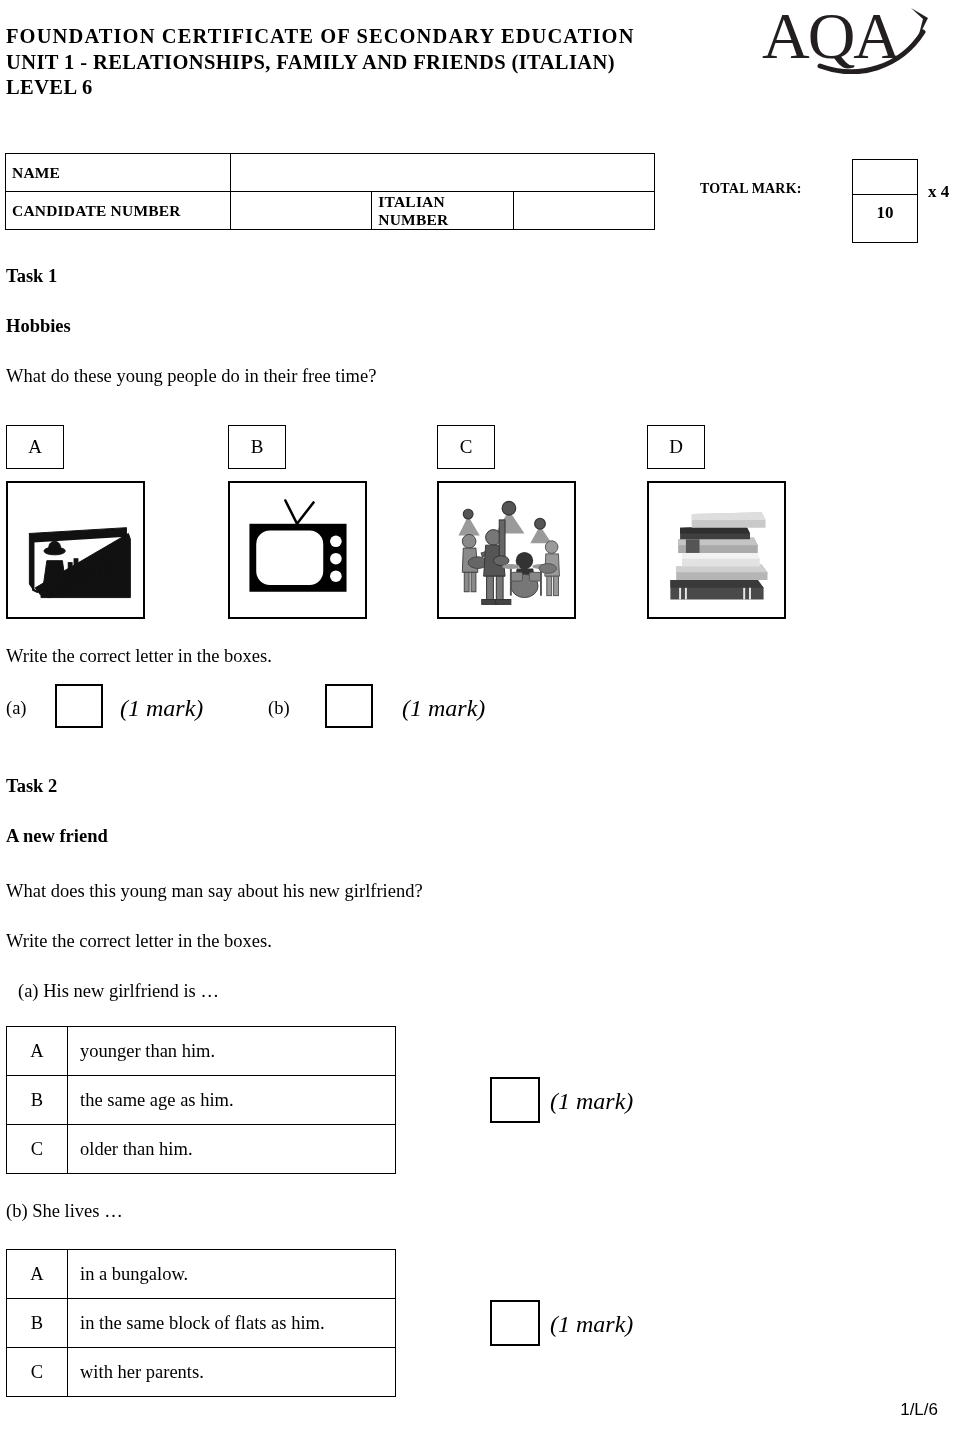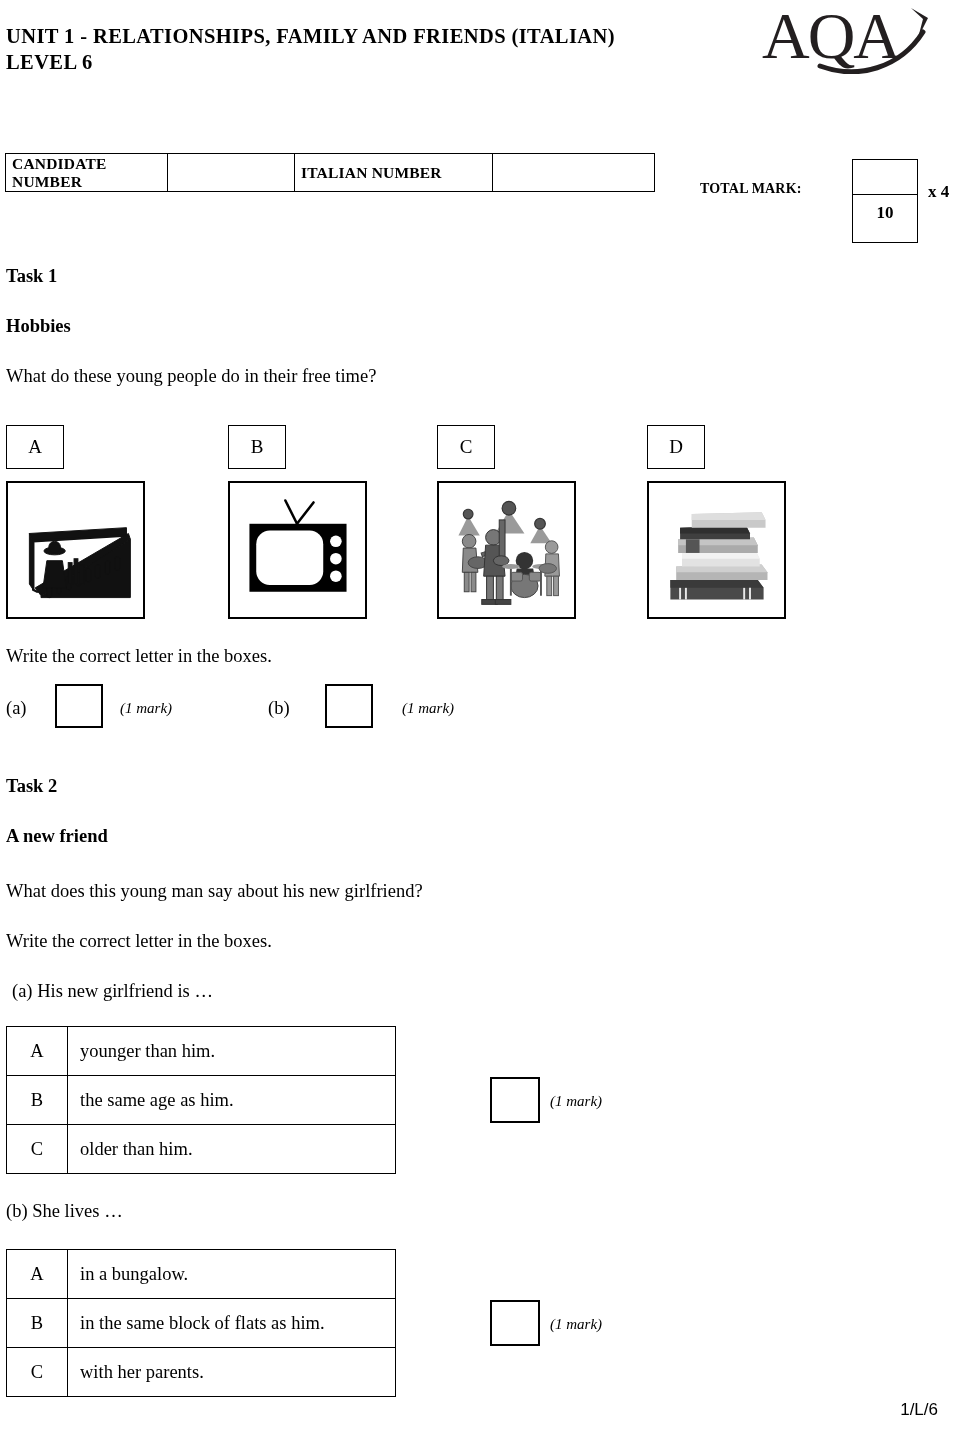--- a/index.html
+++ b/index.html
@@ -190,6 +190,7 @@
 <body>
 
 <div id="exam-header">
+  <div class="title-line spaced">FOUNDATION  CERTIFICATE  OF  SECONDARY  EDUCATION</div>
   <div class="title-line">UNIT 1 -  RELATIONSHIPS, FAMILY AND FRIENDS (ITALIAN)</div>
   <div class="title-line">LEVEL  6</div>
 </div>

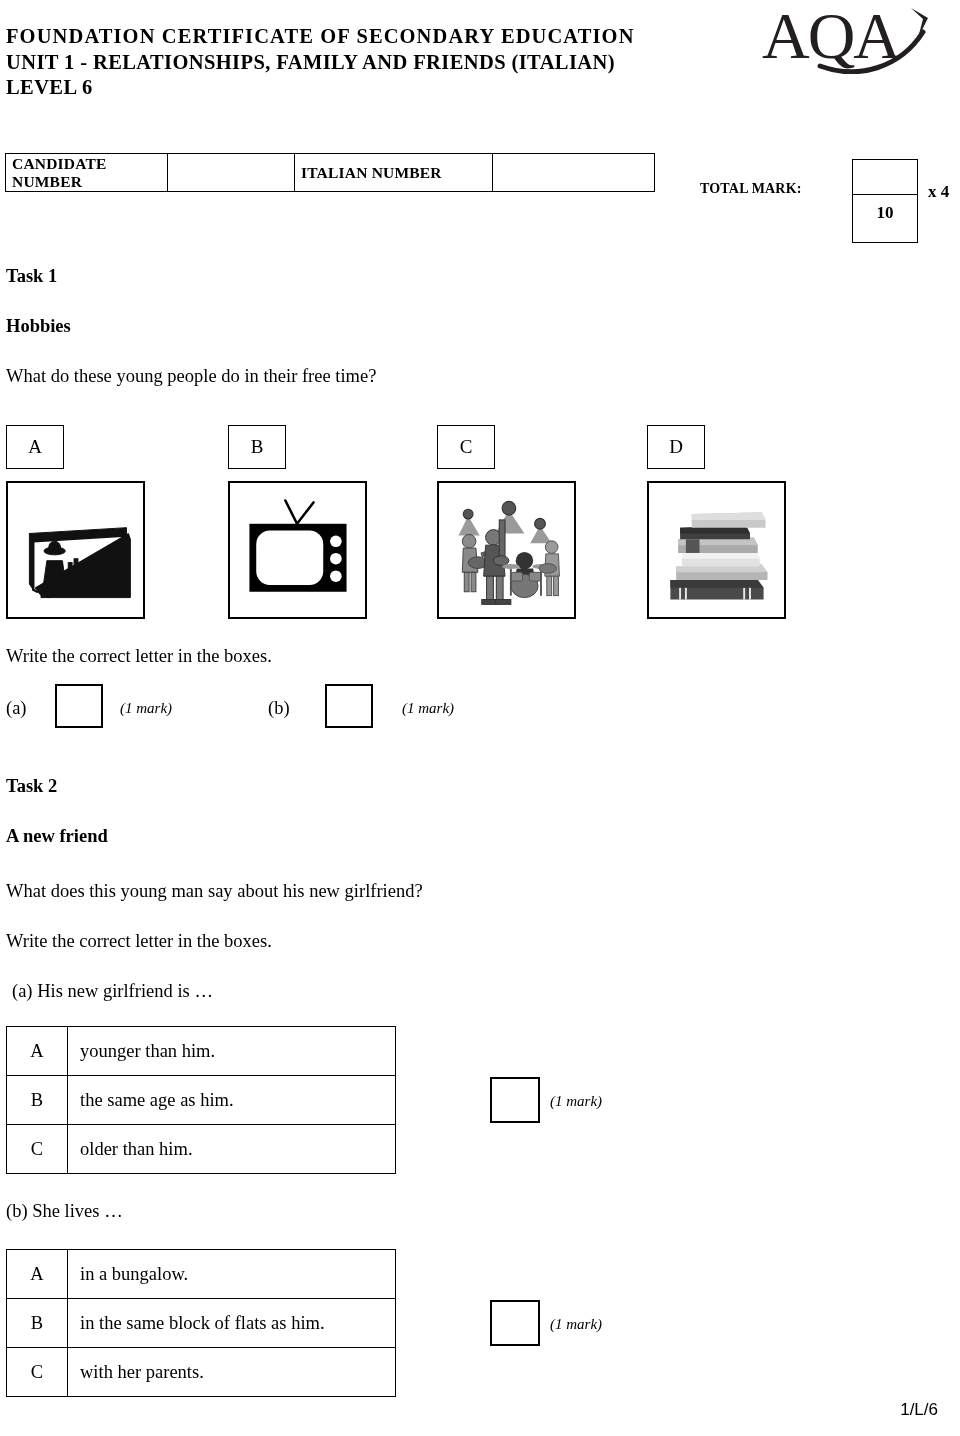--- a/index.html
+++ b/index.html
@@ -205,6 +205,10 @@
 
 <table id="candidate-table">
   <tbody>
+      <tr>
+    <td style="width:212px">NAME</td>
+    <td class="cell-blank" colspan="3"></td>
+  </tr>
   <tr>
     <td>CANDIDATE NUMBER</td>
     <td class="cell-blank" style="width:114px"></td>

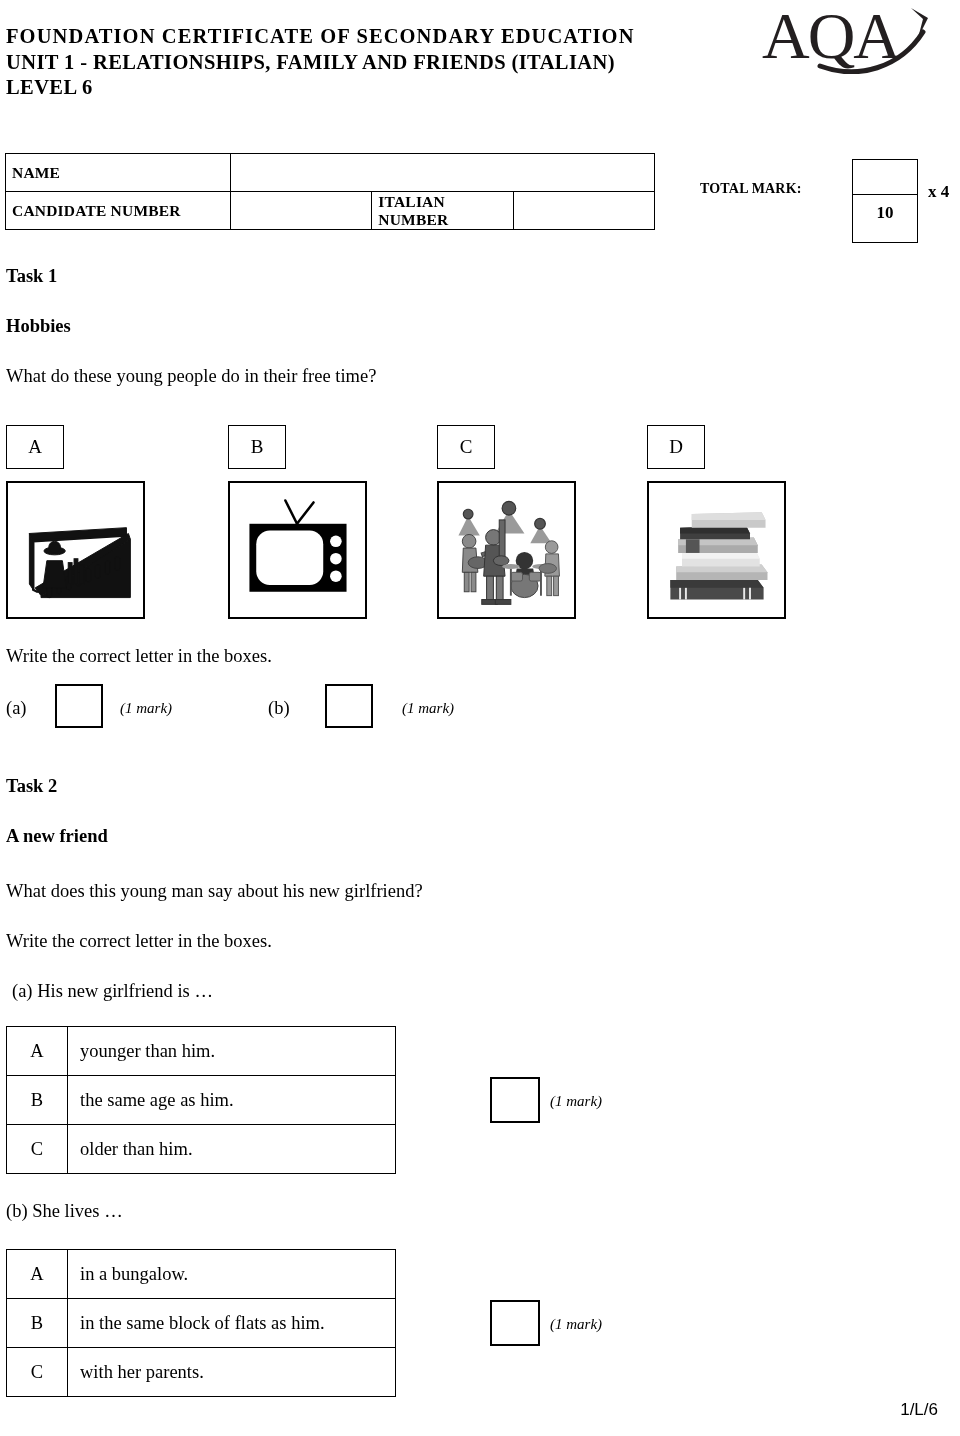--- a/index.html
+++ b/index.html
@@ -119,7 +119,7 @@
   .bold { font-weight: bold; }
   .mark-note {
     font-style: italic;
-    font-size: 15px;
+    font-size: 24px;
     white-space: nowrap;
   }
 

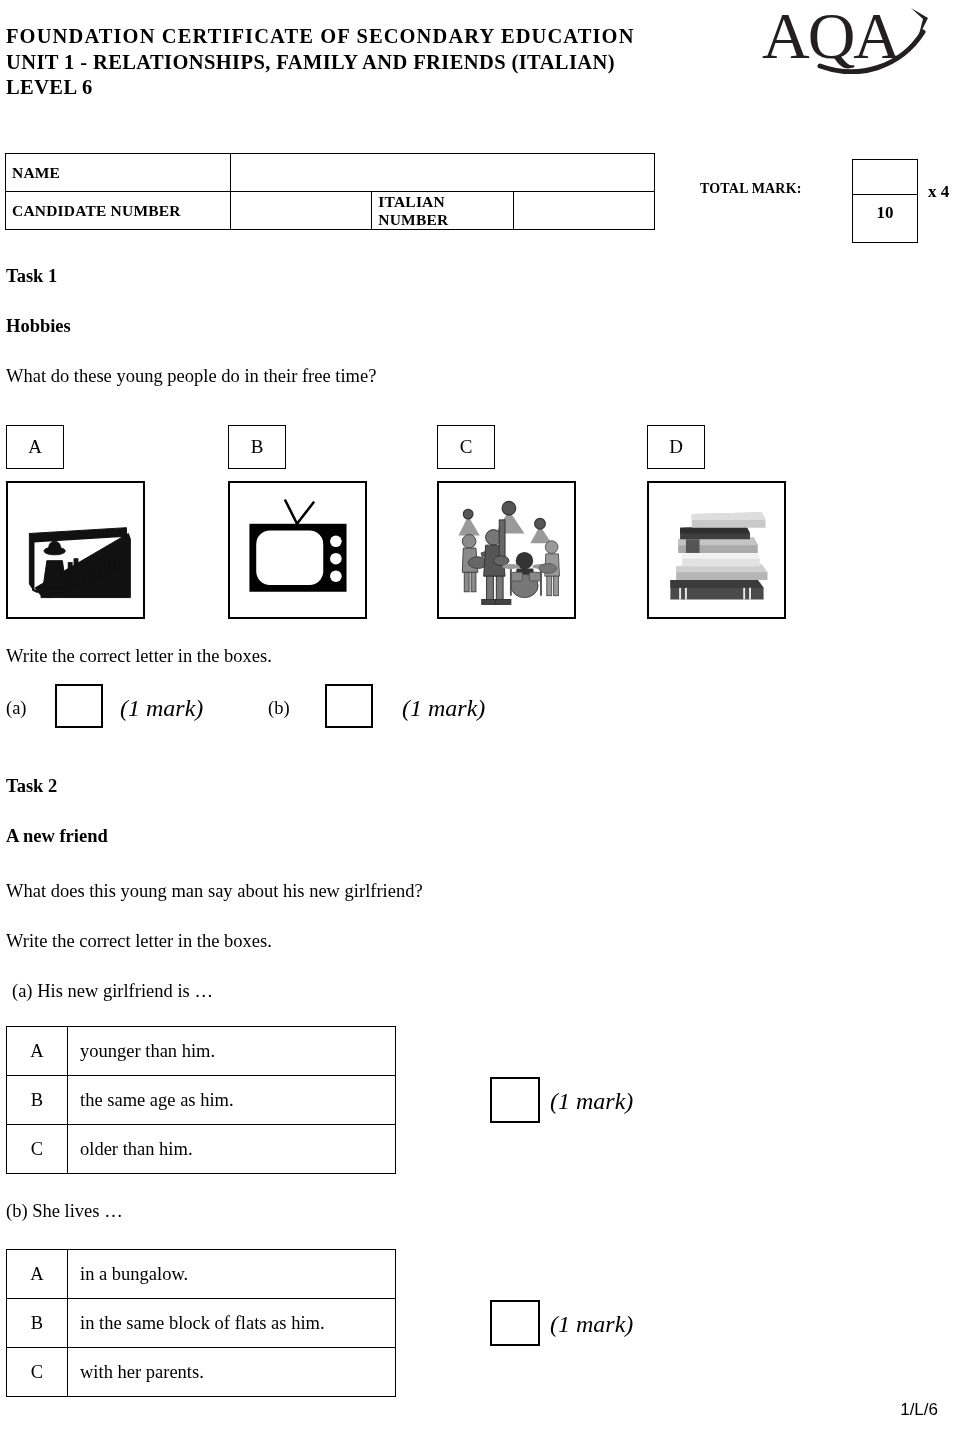--- a/index.html
+++ b/index.html
@@ -386,7 +386,7 @@
 <div class="body-text" style="left:6px; top:880px;">What does this young man say about his new girlfriend?</div>
 <div class="body-text" style="left:6px; top:930px;">Write the correct letter in the boxes.</div>
 
-<div class="body-text" style="left:12px; top:980px;">(a)  His new girlfriend is …</div>
+<div class="body-text" style="left:18px; top:980px;">(a)  His new girlfriend is …</div>
 
 <table class="option-table" style="left:6px; top:1026px; width:390px;">
   <tbody>

